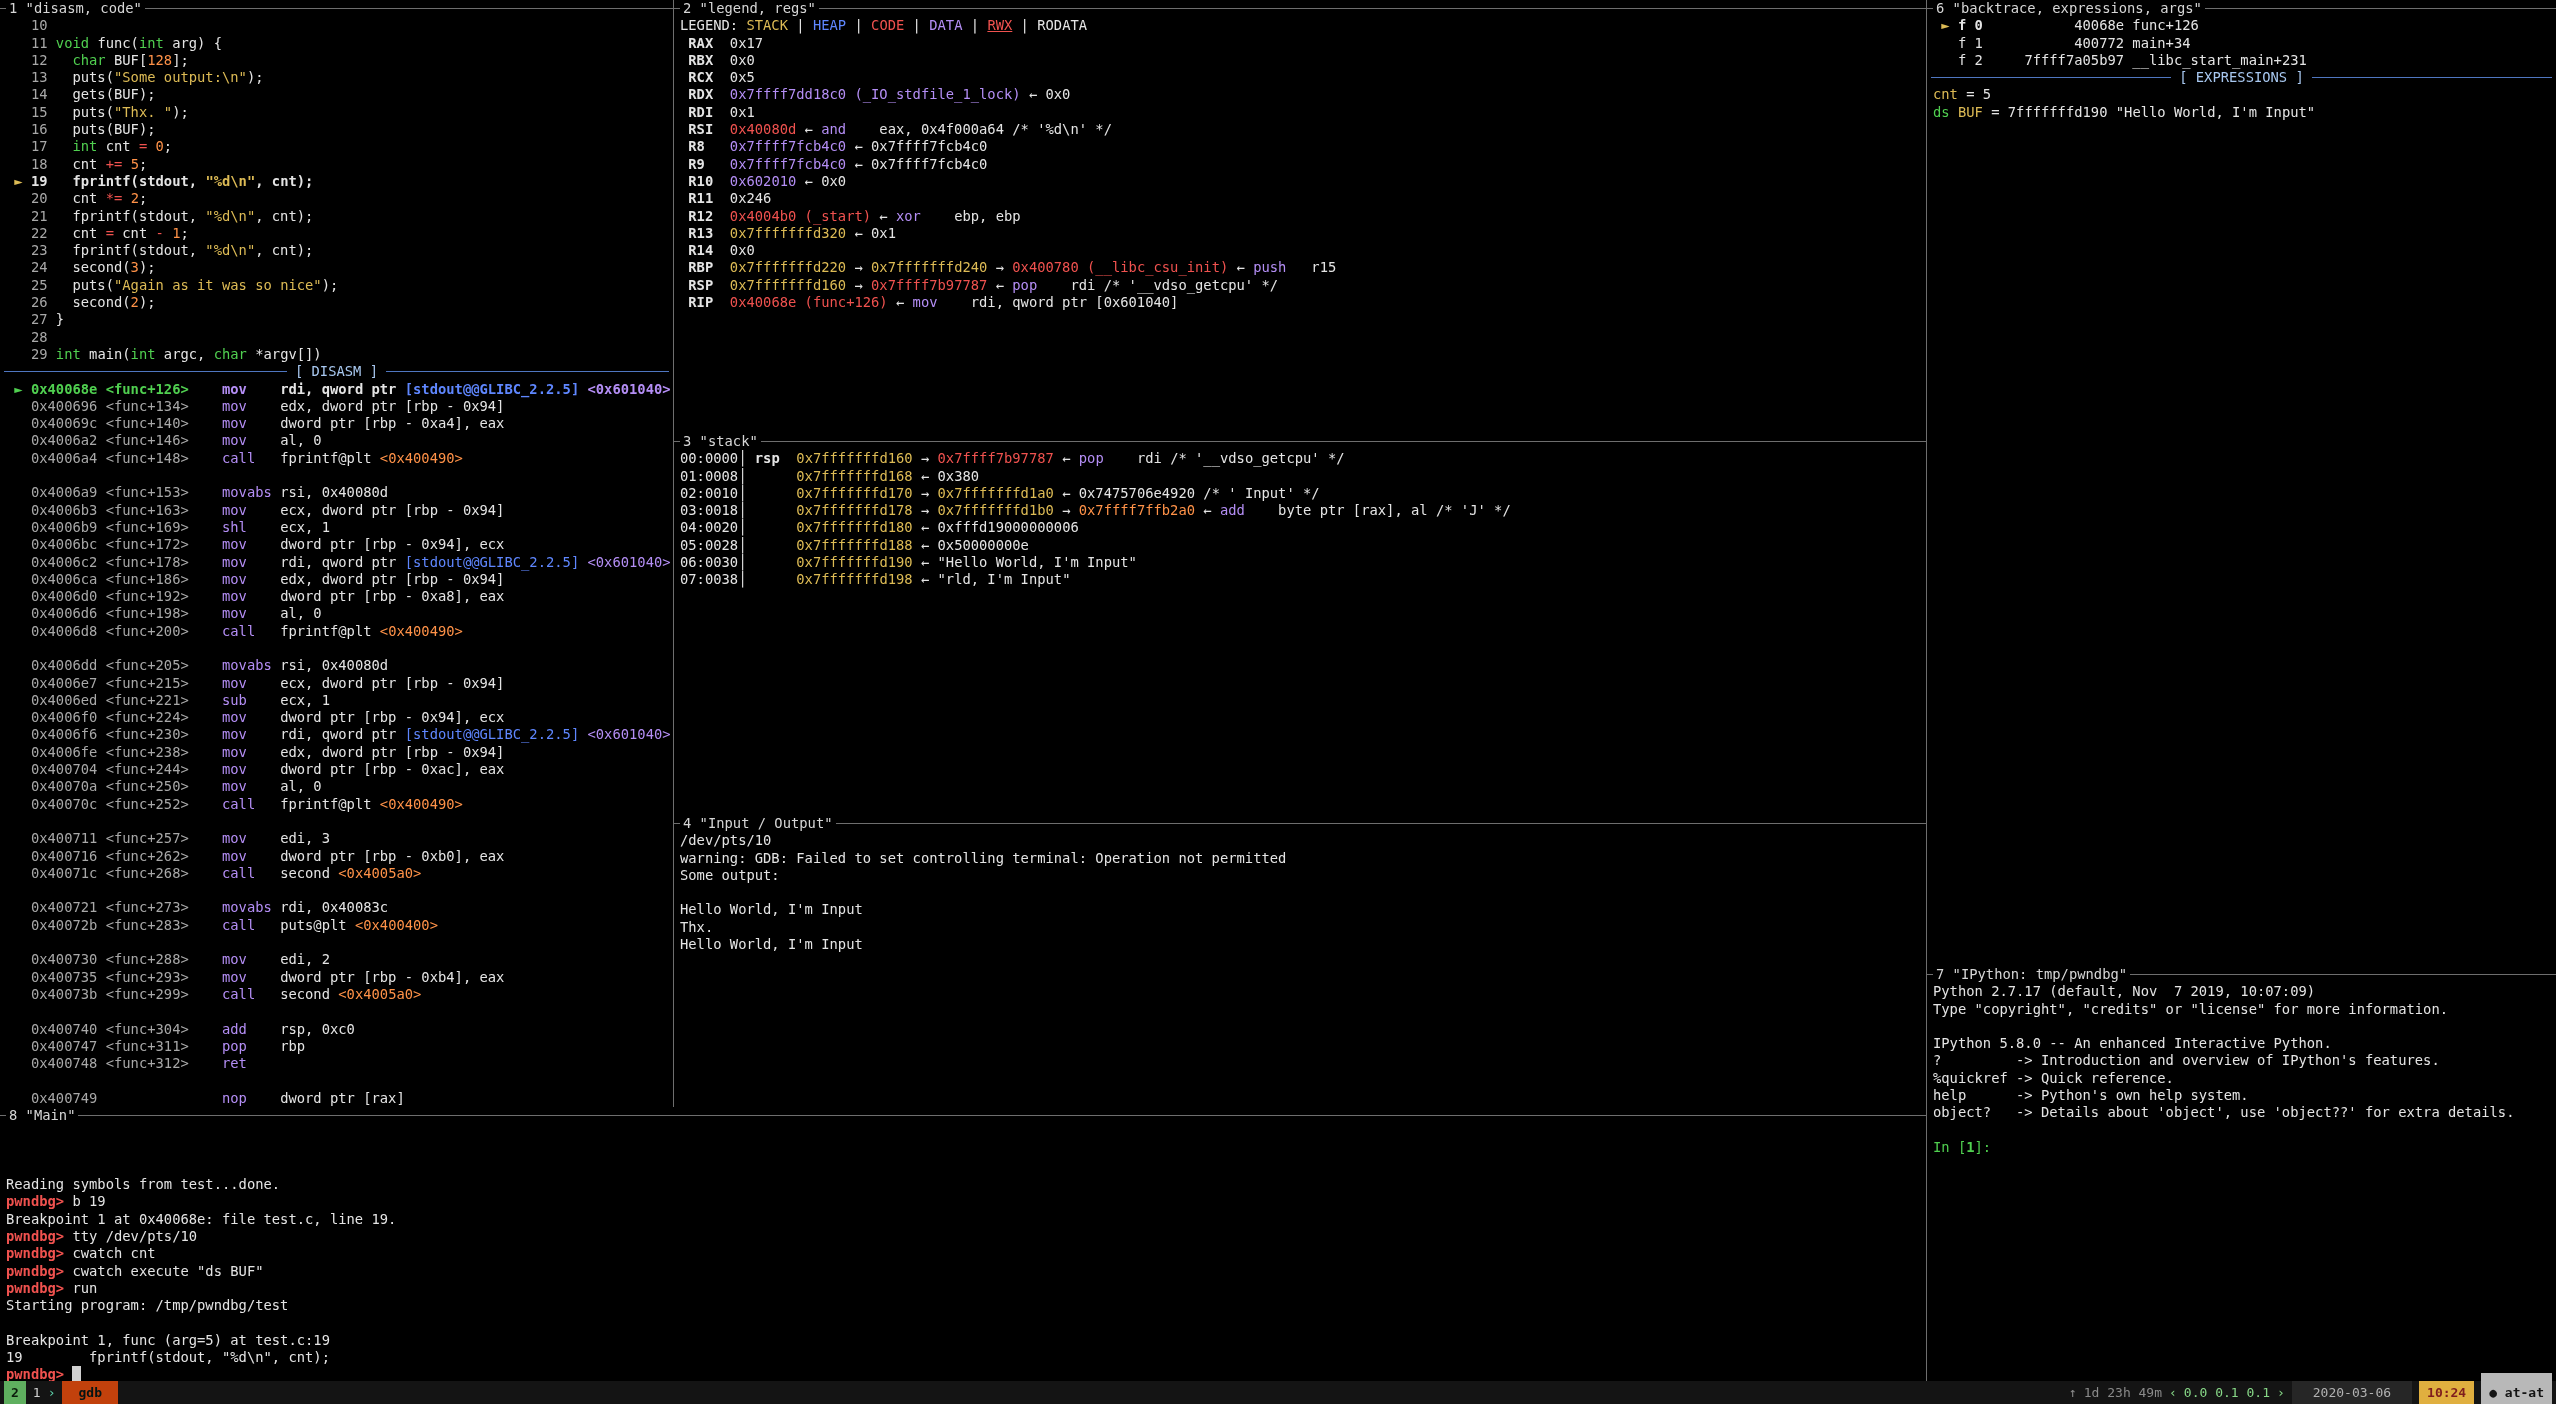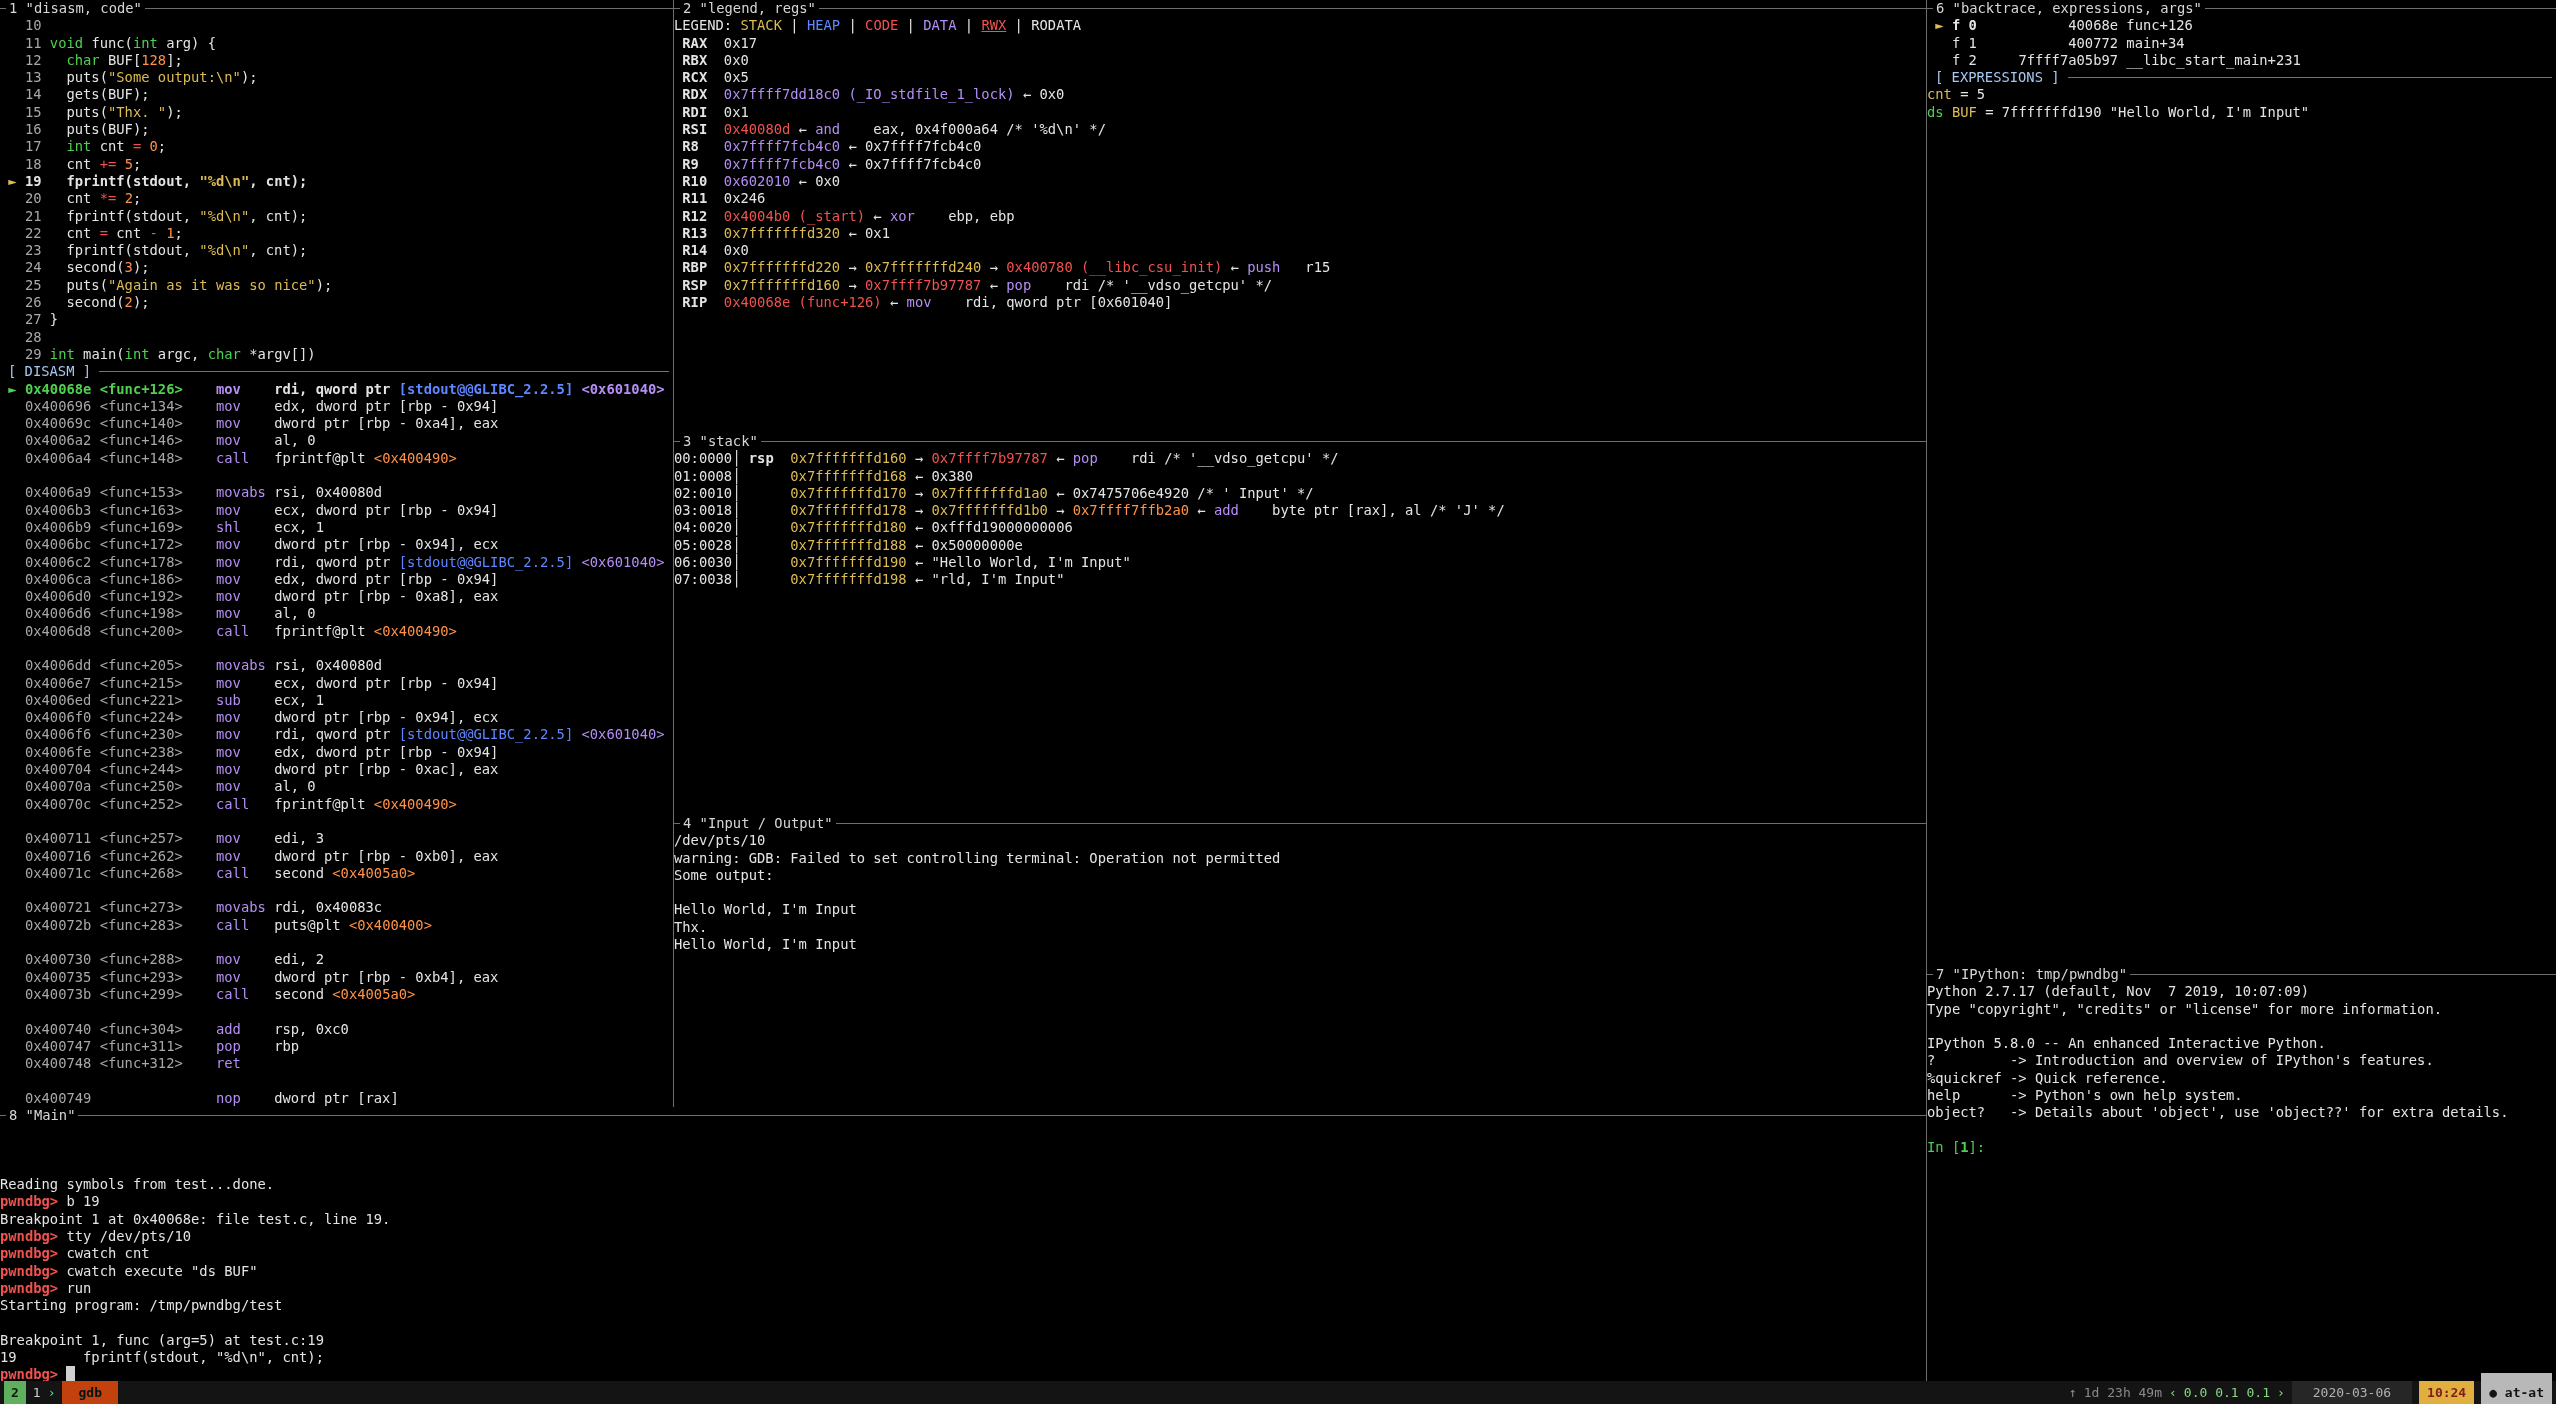--- a/index.html
+++ b/index.html
@@ -11,7 +11,7 @@
   .pane-hdr{position:relative;height:17.3px}
   .pane-hdr::before{content:"";position:absolute;left:0;right:0;top:8px;border-top:1px solid var(--border,#6e6e6e)}
   .pane-hdr .lbl{position:absolute;left:6px;top:0;background:#000;padding:0 3px;color:#d6d6d6;z-index:1;white-space:pre}
-  .content{}
+  .content{padding-left:6px}
   .tl{height:17.3px;white-space:pre}
   .sep{position:relative;height:17.3px;}
   .sep::before{content:"";position:absolute;left:4px;right:4px;top:8px;border-top:1px solid var(--sepline,#4f76c0)}

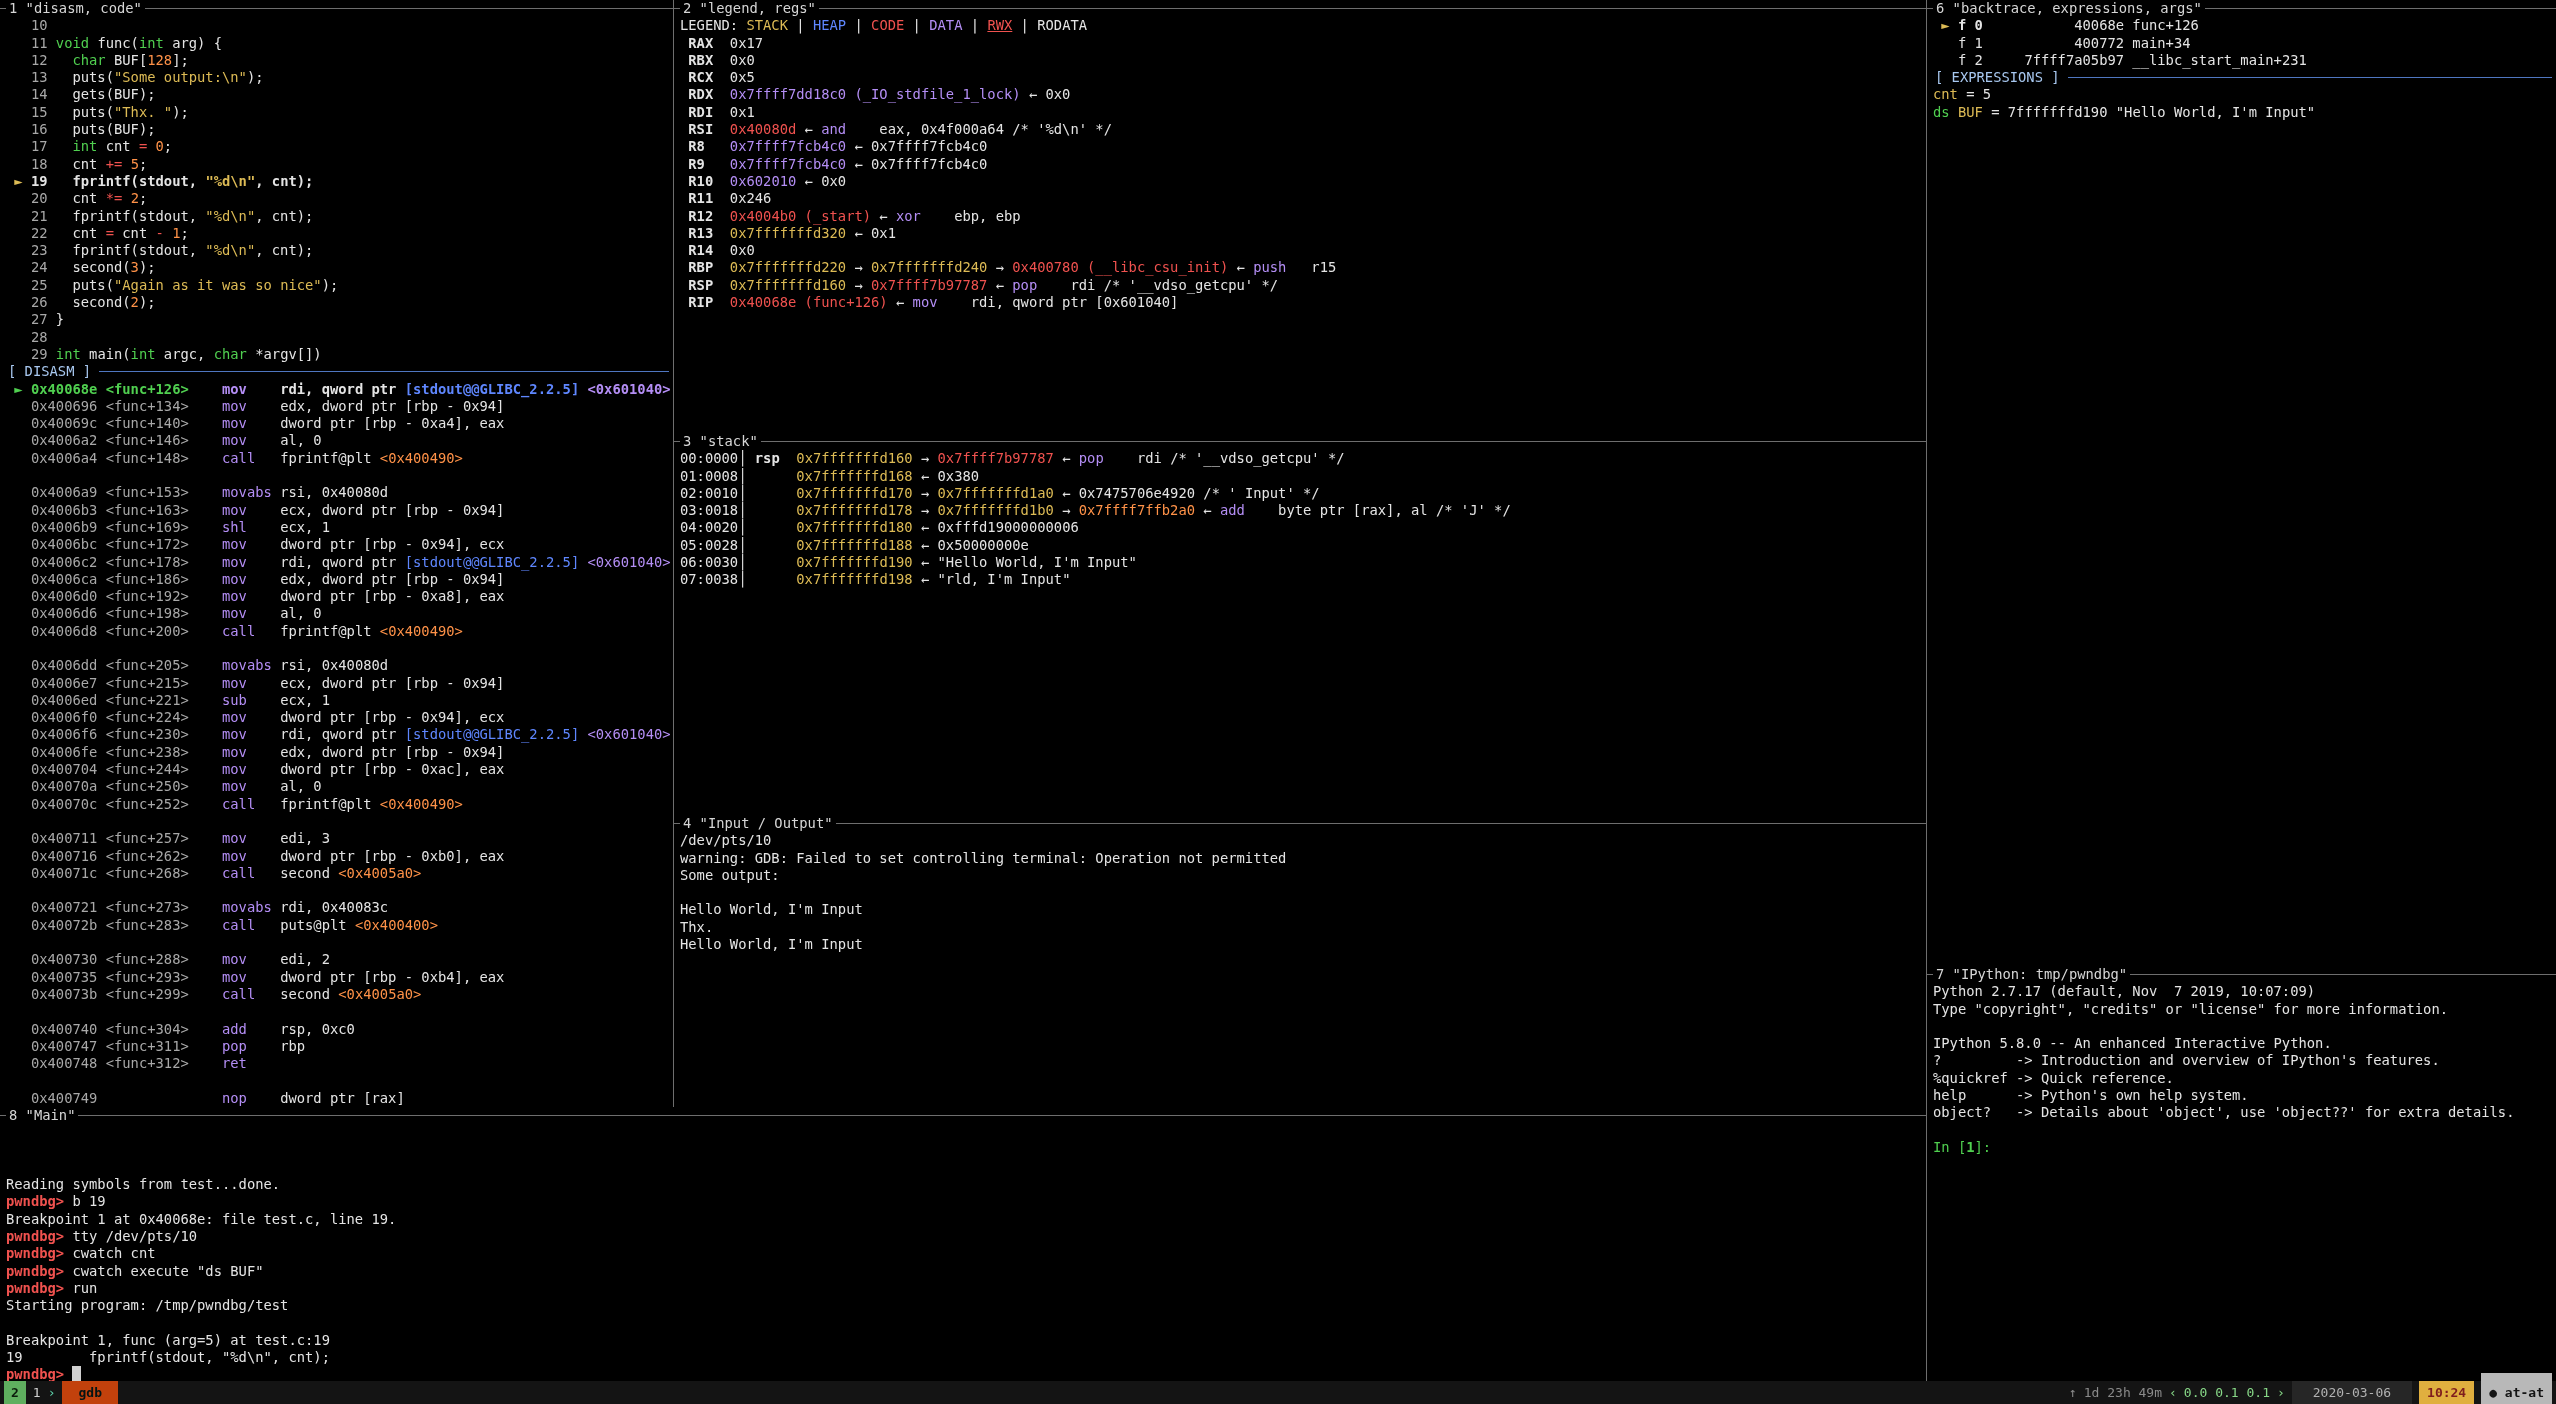--- a/index.html
+++ b/index.html
@@ -13,7 +13,7 @@
   .pane-hdr .lbl{position:absolute;left:6px;top:0;background:#000;padding:0 3px;color:#d6d6d6;z-index:1;white-space:pre}
   .content{padding-left:6px}
   .tl{height:17.3px;white-space:pre}
-  .sep{position:relative;height:17.3px;}
+  .sep{position:relative;height:17.3px;text-align:center}
   .sep::before{content:"";position:absolute;left:4px;right:4px;top:8px;border-top:1px solid var(--sepline,#4f76c0)}
   .sep-lbl{position:relative;background:#000;padding:0 8px;color:var(--seplabel,#a8c8f0);z-index:1}
   .b{font-weight:bold}

